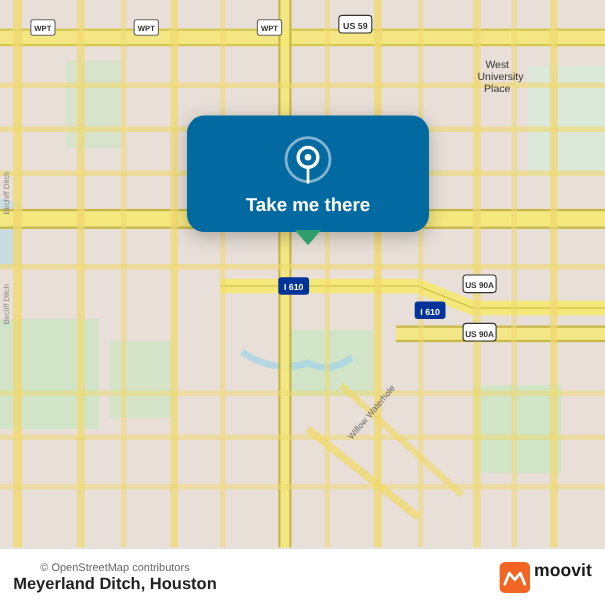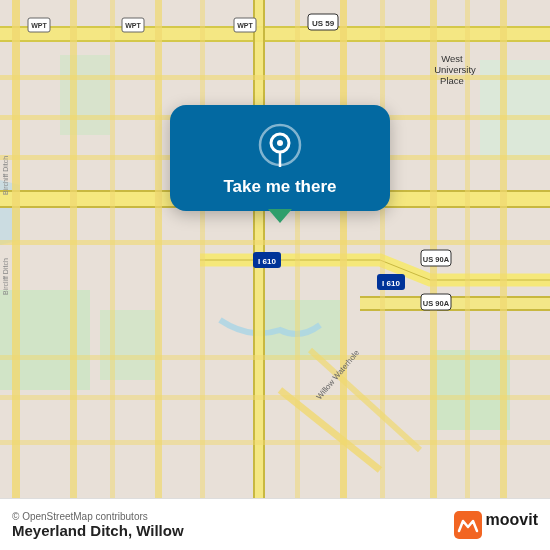--- a/index.html
+++ b/index.html
@@ -40,6 +40,7 @@
     .copyright-text {
       font-size: 10px;
       color: #666;
+      text-align: center;
     }
     .location-name {
       font-size: 15px;

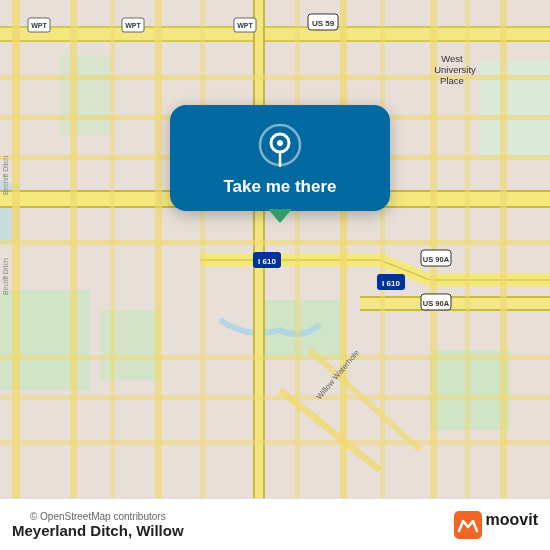--- a/index.html
+++ b/index.html
@@ -216,7 +216,7 @@
     <div class="bottom-bar-left">
       <span class="copyright-text">© OpenStreetMap contributors</span>
       <span class="location-name">
-        <span>Meyerland Ditch</span><span>, </span><span>Willow</span>
+        <span>Meyerland Ditch</span><span>, </span><span>Houston</span>
       </span>
     </div>
     <div class="moovit-logo">

